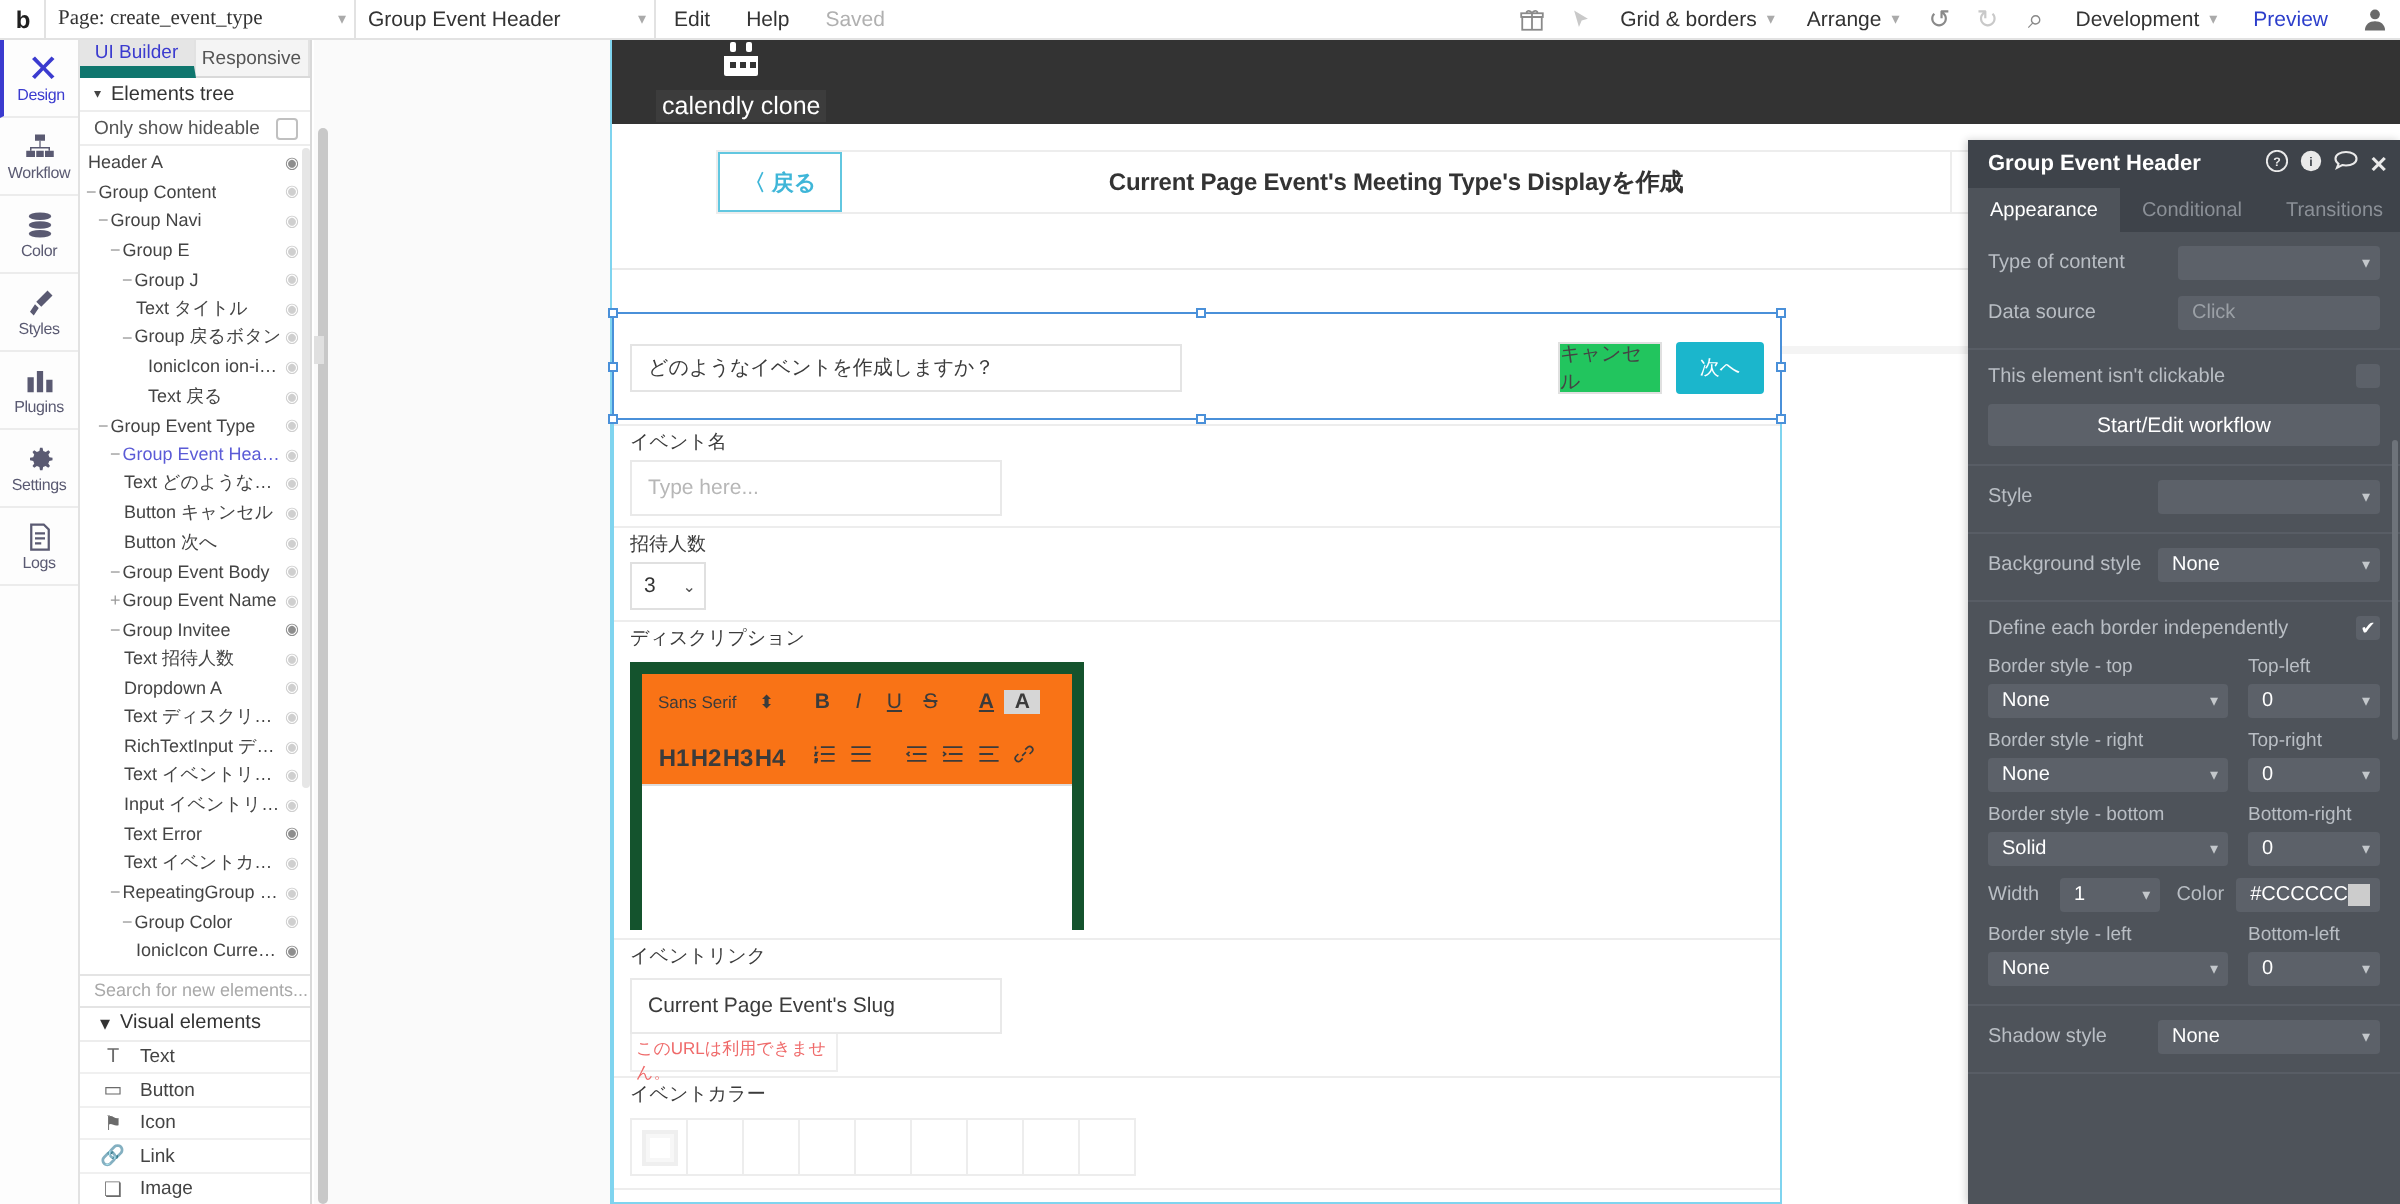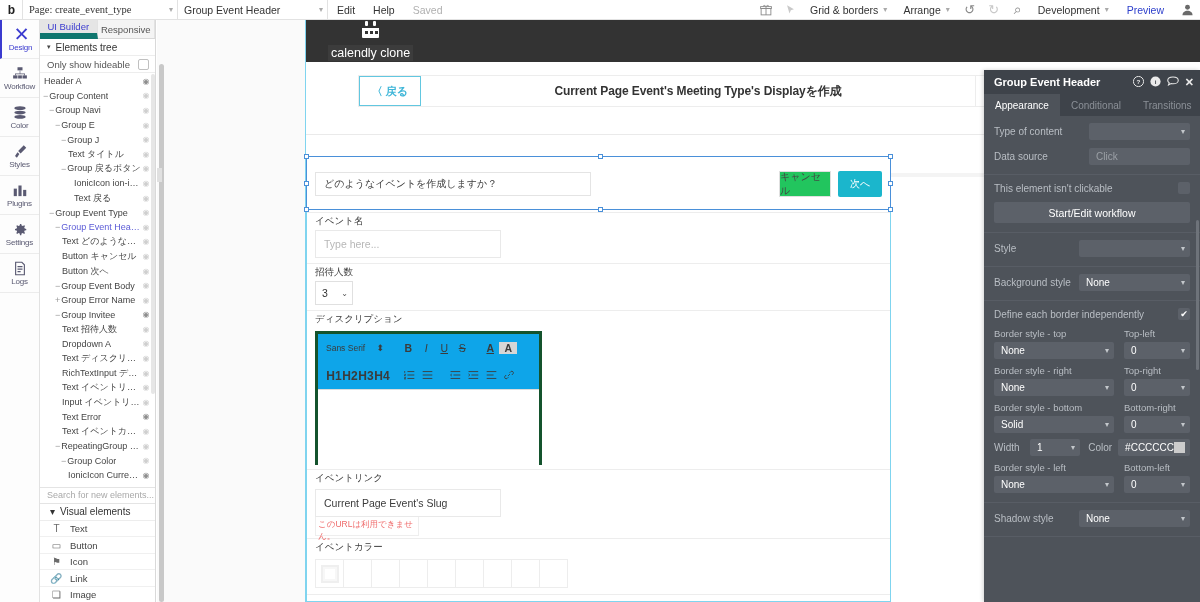--- a/index.html
+++ b/index.html
@@ -503,7 +503,7 @@
         </div>
         <div class="tree-row" style="padding-left: 15px;">
           <span class="dash">+</span>
-          <span class="nm">Group Error Name</span>
+          <span class="nm">Group Event Name</span>
           <span class="eye">◉</span>
         </div>
         <div class="tree-row" style="padding-left: 15px;">

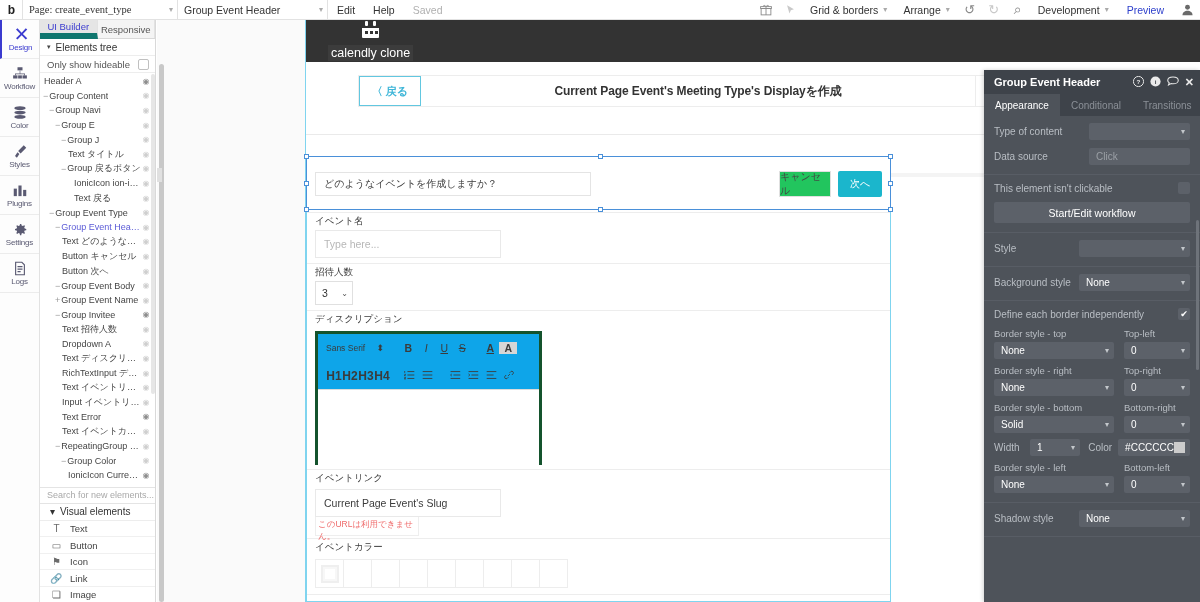--- a/index.html
+++ b/index.html
@@ -218,7 +218,7 @@
   .dd-invitee .caret { margin-left: auto; font-size: 8px; color: #555; }
 
   .rte {
-    margin: 3px 10px 4px 8px; width: 227px; height: 134px; border: 3px solid #14532d; background: #0ea5e9;
+    margin: 3px 10px 4px 8px; width: 227px; height: 134px; border: 6px solid #14532d; background: #f97316;
   }
   .rte-bar1, .rte-bar2 {
     height: 28px; display: flex; align-items: center; gap: 0px; padding-left: 8px;

